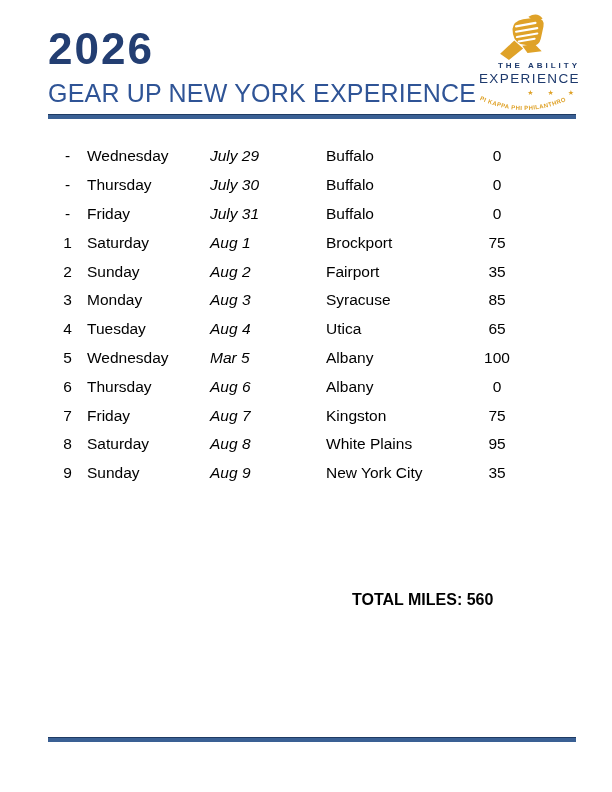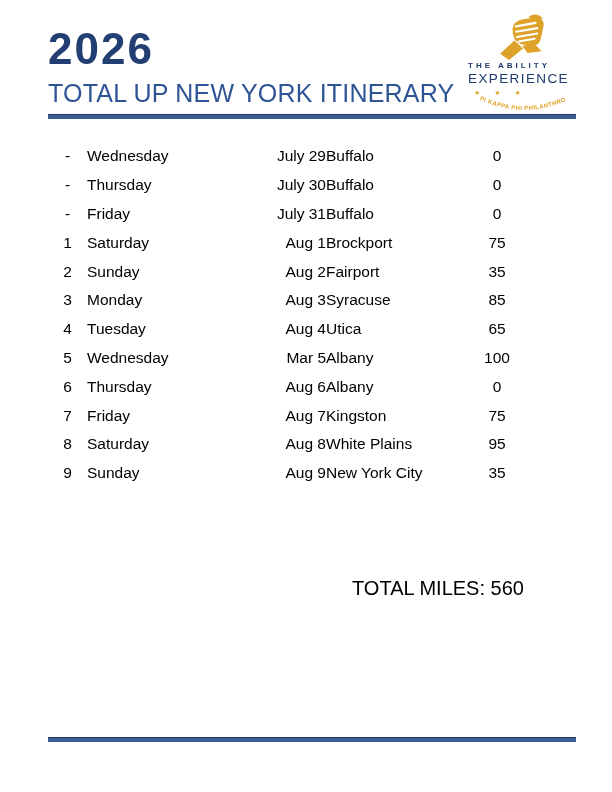--- a/index.html
+++ b/index.html
@@ -33,7 +33,7 @@
   
   .logo{
     position:absolute;left:468px;top:14px;width:112px;
-    text-align:left;line-height:1;
+    text-align:right;line-height:1;
   }
   .logo .hands{display:block;margin:0 auto 2px auto;}
   .logo-line1{

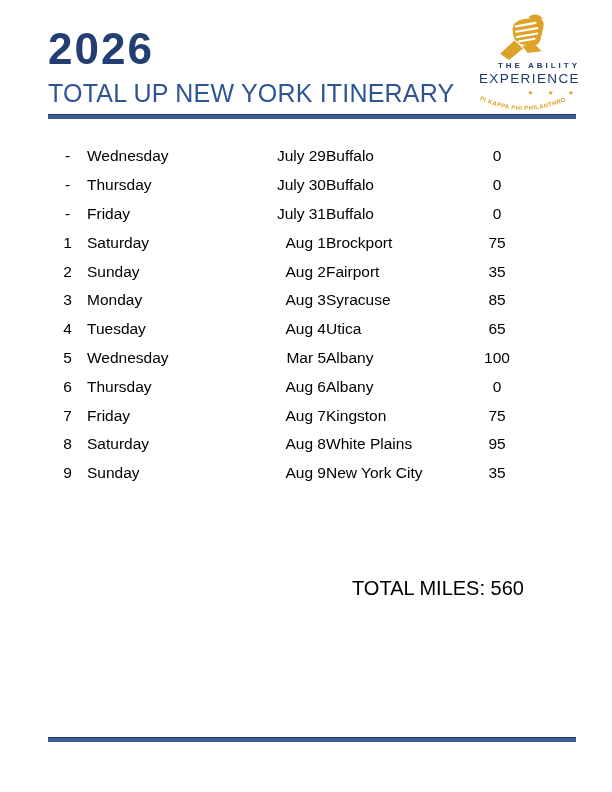--- a/index.html
+++ b/index.html
@@ -77,7 +77,7 @@
 <div class="page">
 
   <div class="year">2026</div>
-  <div class="doc-title">TOTAL UP NEW YORK ITINERARY</div>
+  <div class="doc-title">GEAR UP NEW YORK EXPERIENCE</div>
 
   <div class="logo">
     <svg class="hands" width="58" height="46" viewBox="0 0 64 52">

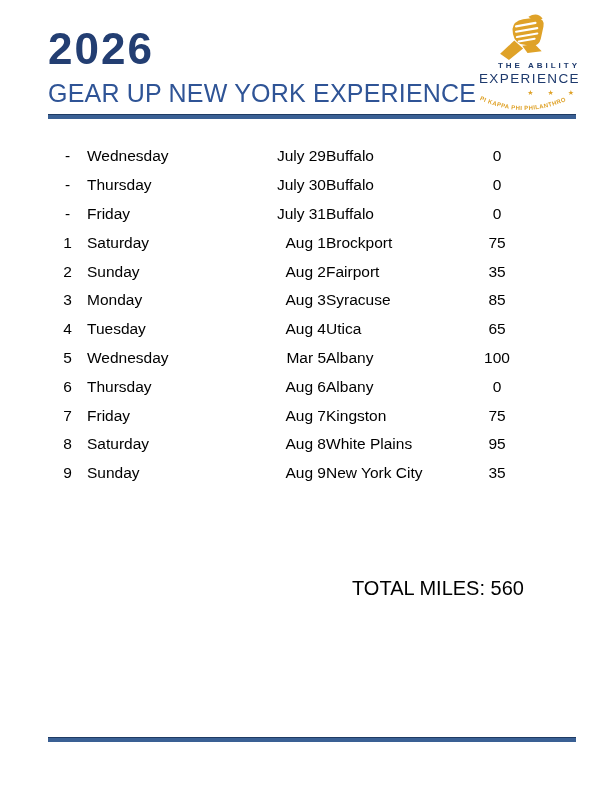--- a/index.html
+++ b/index.html
@@ -61,7 +61,7 @@
   table.itin tr{height:28.8px;}
   td.c-num{text-align:center;}
   td.c-weekday{padding-left:6px;}
-  td.c-date{text-align:right;}
+  td.c-date{text-align:left;font-style:italic;}
   td.c-city{padding-left:14px;}
   td.c-miles{text-align:center;}
   

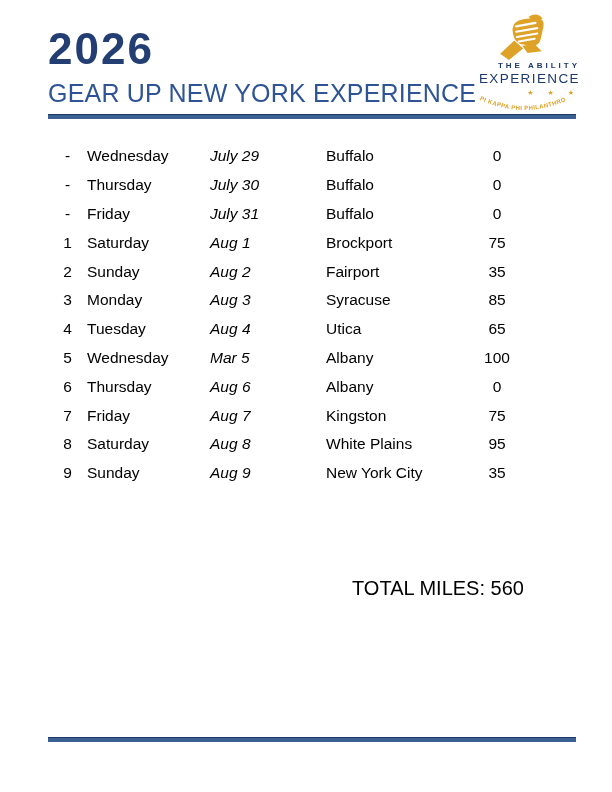--- a/index.html
+++ b/index.html
@@ -66,8 +66,8 @@
   td.c-miles{text-align:center;}
   
   .total{
-    position:absolute;left:352px;top:577px;
-    font-size:20px;font-weight:normal;
+    position:absolute;left:352px;top:591px;
+    font-size:16px;font-weight:bold;
     color:var(--body-text,#000000);white-space:nowrap;
   }
 </style>

